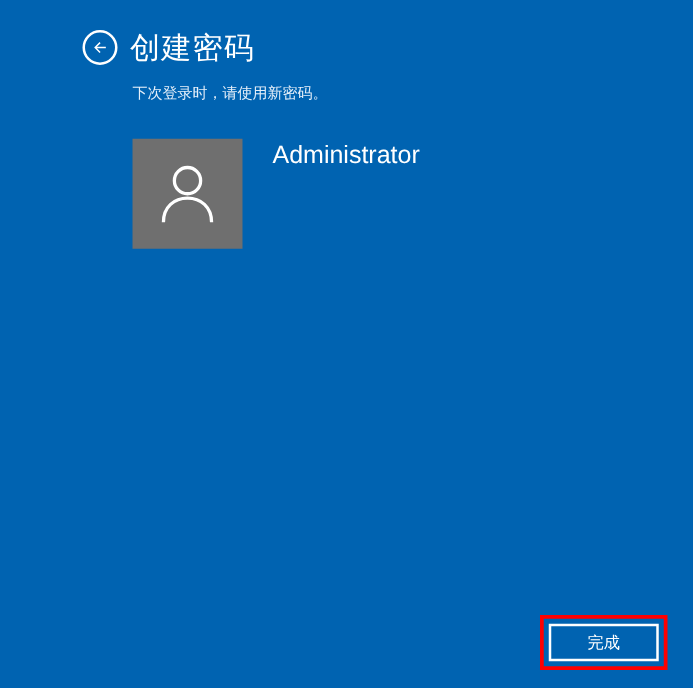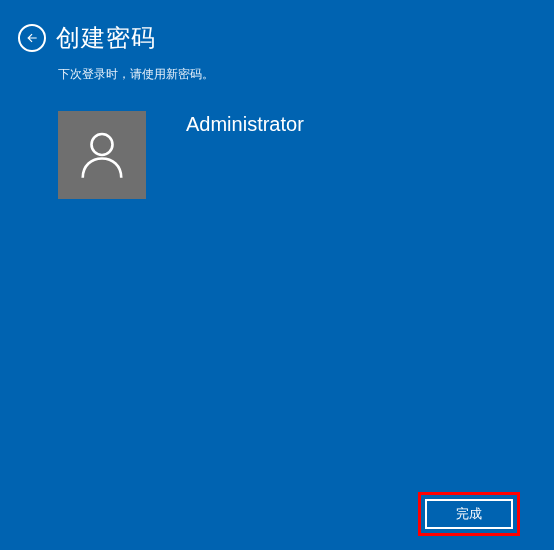--- a/index.html
+++ b/index.html
@@ -16,6 +16,7 @@
     height: 550px;
     position: relative;
     background: #0063b1;
+    padding-left: 48px;
   }
   .header {
     display: flex;

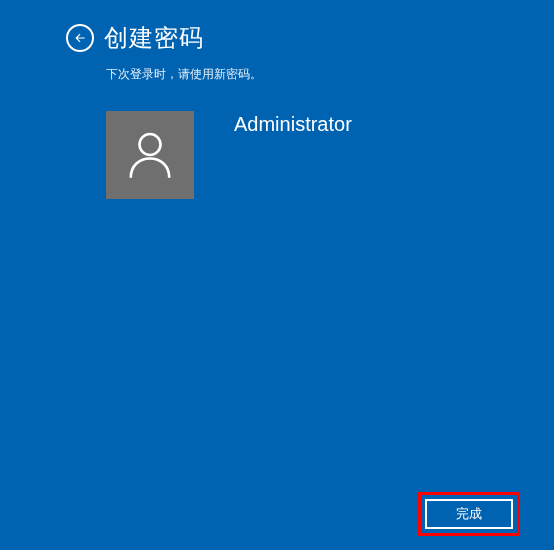--- a/index.html
+++ b/index.html
@@ -50,7 +50,6 @@
     display: flex;
     align-items: flex-start;
     margin: 28px 0 0 58px;
-    gap: 16px;
   }
   .avatar {
     width: 88px;

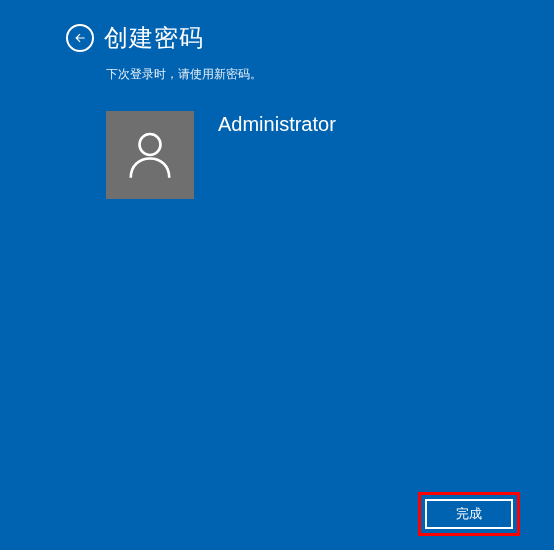--- a/index.html
+++ b/index.html
@@ -76,7 +76,7 @@
   .footer {
     position: absolute;
     bottom: 14px;
-    right: 34px;
+    right: 20px;
     display: flex;
     gap: 8px;
     align-items: center;

